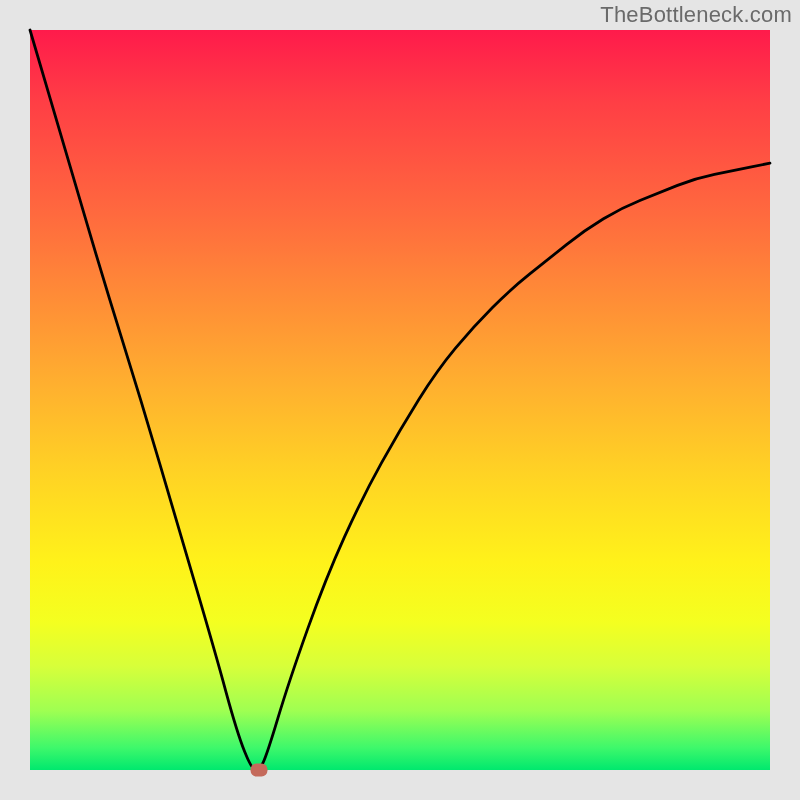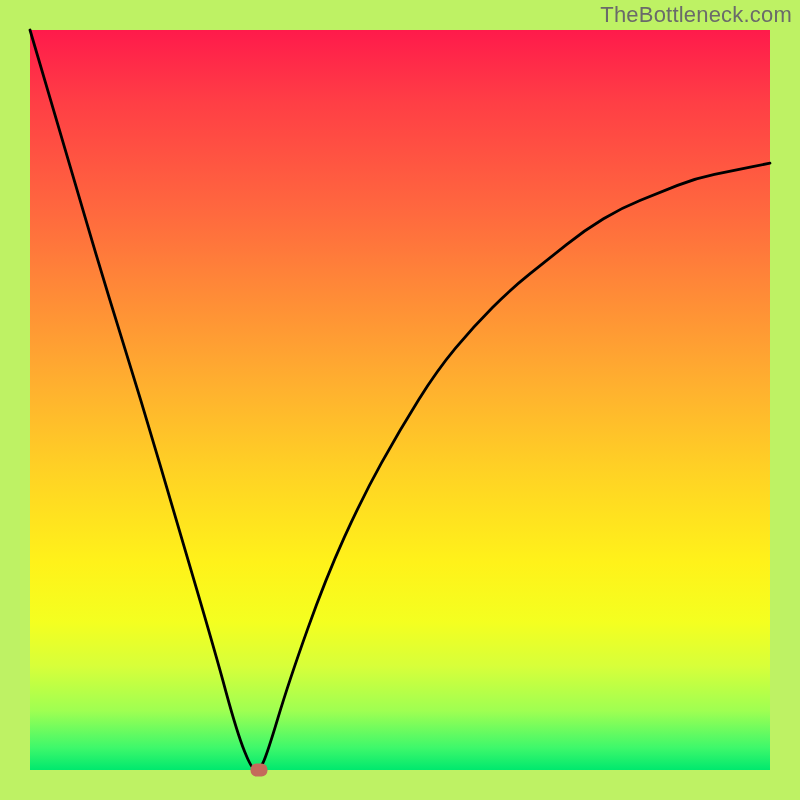--- a/index.html
+++ b/index.html
@@ -15,7 +15,7 @@
     position: relative;
     width: 800px;
     height: 800px;
-    background: #bef264;
+    background: #e5e5e5;
   }
   .watermark {
     position: absolute;

